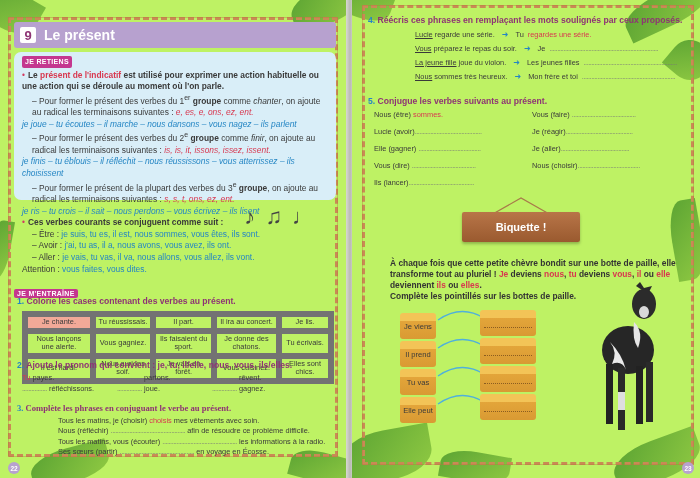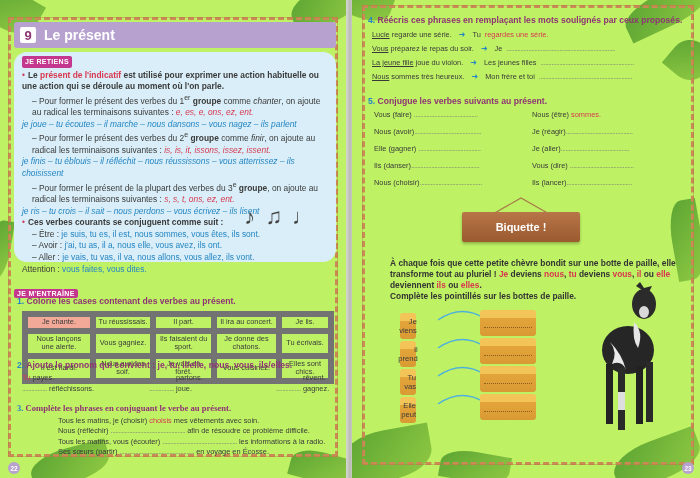--- a/index.html
+++ b/index.html
@@ -58,7 +58,7 @@
   
   .ex4-title { position: absolute; left: 16px; top: 15px; }
   .ex4 { position: absolute; left: 20px; top: 30px; font-size: 7.4px; }
-  .ex4 .line { height: 14px; display: flex; gap: 4px; white-space: nowrap; }
+  .ex4 .line { height: 14px; display: flex; gap: 4px; white-space: nowrap; margin-left: 43px; }
   .arrow { color: #2586c4; font-size: 8px; margin: 0 3px; }
   .ex5-title { position: absolute; left: 16px; top: 96px; }
   .ex5 { position: absolute; left: 22px; top: 110px; font-size: 7.4px; display: grid; grid-template-columns: 158px 158px; row-gap: 8px; }

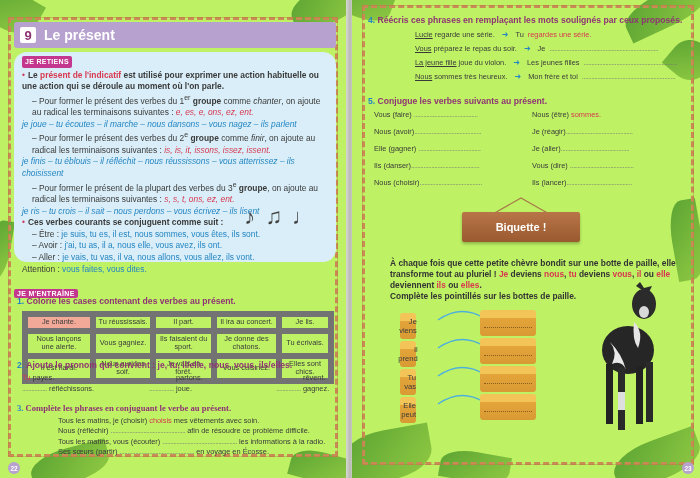--- a/index.html
+++ b/index.html
@@ -26,7 +26,7 @@
   .lesson-title { color: #fff; font-weight: bold; font-size: 14px; margin-left: 8px; }
 
   
-  .retiens { position: absolute; left: 14px; top: 52px; width: 322px; height: 210px; background: #d9eef8; border-radius: 13px; padding: 4px 8px; font-size: 8.4px; line-height: 1.38; }
+  .retiens { position: absolute; left: 14px; top: 52px; width: 322px; height: 148px; background: #d9eef8; border-radius: 7px; padding: 4px 8px; font-size: 8.4px; line-height: 1.38; }
   .badge { display: inline-block; background: #c4378f; color: #fff; font-weight: bold; font-size: 7px; padding: 1px 3px; border-radius: 2px; letter-spacing: .3px; margin-bottom: 2px; }
   .bullet { color: #d23a62; margin-right: 3px; }
   .bold { font-weight: bold; }

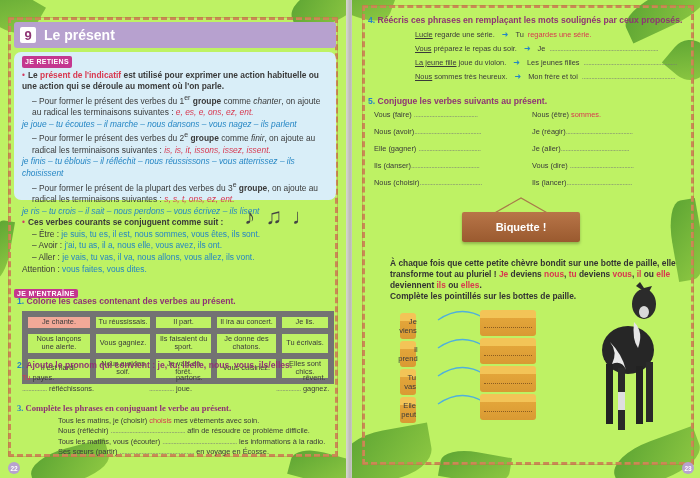--- a/index.html
+++ b/index.html
@@ -223,8 +223,8 @@
     <span class="ex-num">5.</span> <span>Conjugue les verbes suivants au présent.</span>
   </div>
   <div class="ex5">
+    <div><span>Nous (être) </span><span class="red">sommes.</span></div>
     <div><span>Vous (faire) </span><span class="dots">.........................................</span></div>
-    <div><span>Nous (être) </span><span class="red">sommes.</span></div>
     <div><span>Nous (avoir)</span><span class="dots">...........................................</span></div>
     <div><span>Je (réagir)</span><span class="dots">...........................................</span></div>
     <div><span>Elle (gagner) </span><span class="dots">........................................</span></div>

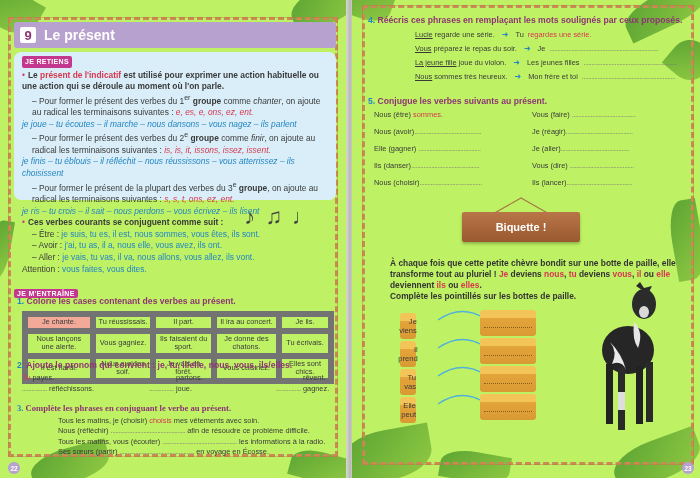--- a/index.html
+++ b/index.html
@@ -225,7 +225,7 @@
   <div class="ex5">
     <div><span>Nous (être) </span><span class="red">sommes.</span></div>
     <div><span>Vous (faire) </span><span class="dots">.........................................</span></div>
-    <div><span>Nous (avoir)</span><span class="dots">...........................................</span></div>
+    <div><span>Lucie (avoir)</span><span class="dots">...........................................</span></div>
     <div><span>Je (réagir)</span><span class="dots">...........................................</span></div>
     <div><span>Elle (gagner) </span><span class="dots">........................................</span></div>
     <div><span>Je (aller)</span><span class="dots">............................................</span></div>

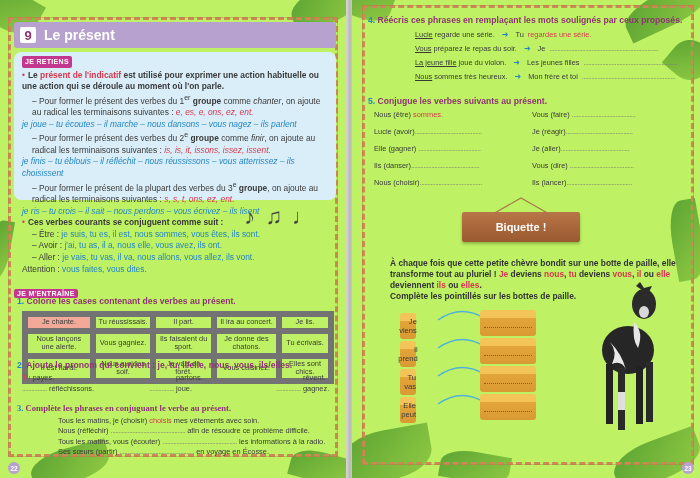--- a/index.html
+++ b/index.html
@@ -229,7 +229,6 @@
     <div><span>Je (réagir)</span><span class="dots">...........................................</span></div>
     <div><span>Elle (gagner) </span><span class="dots">........................................</span></div>
     <div><span>Je (aller)</span><span class="dots">............................................</span></div>
-    <div><span>Ils (danser)</span><span class="dots">............................................</span></div>
     <div><span>Vous (dire) </span><span class="dots">.........................................</span></div>
     <div><span>Nous (choisir)</span><span class="dots">........................................</span></div>
     <div><span>Ils (lancer)</span><span class="dots">..........................................</span></div>

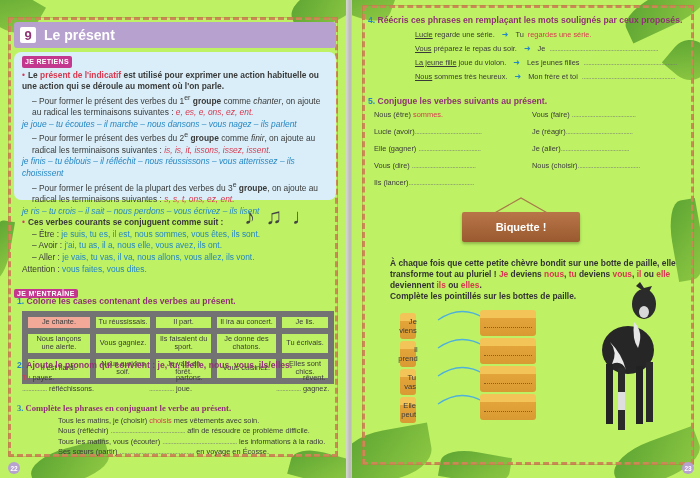--- a/index.html
+++ b/index.html
@@ -108,7 +108,7 @@
     <div class="blueit">je ris – tu crois – il sait – nous perdons – vous écrivez – ils lisent</div>
     <div><span class="bullet">•</span><span class="bold">Ces verbes courants se conjuguent comme suit :</span></div>
     <div class="indent"><span>– Être : </span><span class="blue">je suis, tu es, il est, nous sommes, vous êtes, ils sont.</span></div>
-    <div class="indent"><span>– Avoir : </span><span class="blue">j'ai, tu as, il a, nous elle, vous avez, ils ont.</span></div>
+    <div class="indent"><span>– Avoir : </span><span class="blue">j'ai, tu as, il a, nous avons, vous avez, ils ont.</span></div>
     <div class="indent"><span>– Aller : </span><span class="blue">je vais, tu vas, il va, nous allons, vous allez, ils vont.</span></div>
     <div><span>Attention : </span><span class="blue">vous faites, vous dites.</span></div>
     <div class="notes">♪ ♫ ♩</div>

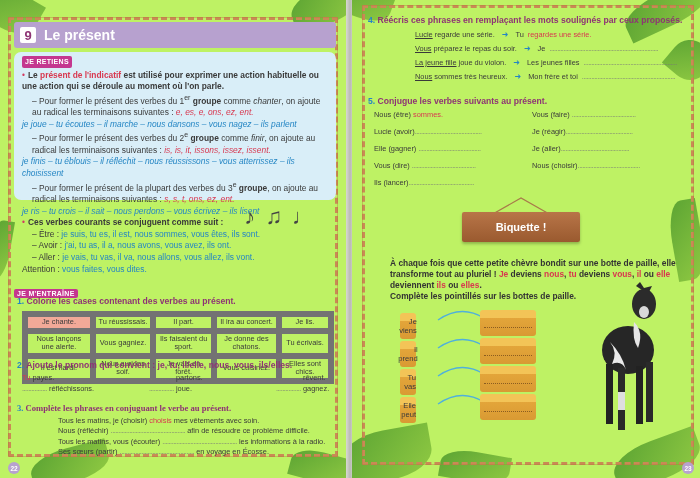--- a/index.html
+++ b/index.html
@@ -66,7 +66,7 @@
   .sign-string { position: absolute; left: 137px; top: 197px; width: 64px; height: 18px; }
   .intro { position: absolute; left: 26px; top: 258px; width: 314px; font-size: 8.4px; font-weight: bold; color: #333; line-height: 1.3; margin-left: 12px; }
   .bale { position: absolute; height: 26px; border-radius: 3px; background: linear-gradient(180deg,#f3c457 0 30%,#e3a53a 30%,#d99a33 100%); font-size: 7.6px; color: #3a3a3a; display: flex; align-items: center; justify-content: center; }
-  .bale.l { width: 16px; left: 48px; text-align: right; }
+  .bale.l { width: 36px; left: 48px; }
   .bale.r { width: 56px; left: 128px; }
   .bale.r::after { content: ""; position: absolute; left: 4px; right: 4px; bottom: 8px; border-bottom: 1px dotted #8b5d21; }
   .arc { position: absolute; left: 84px; width: 50px; height: 14px; }

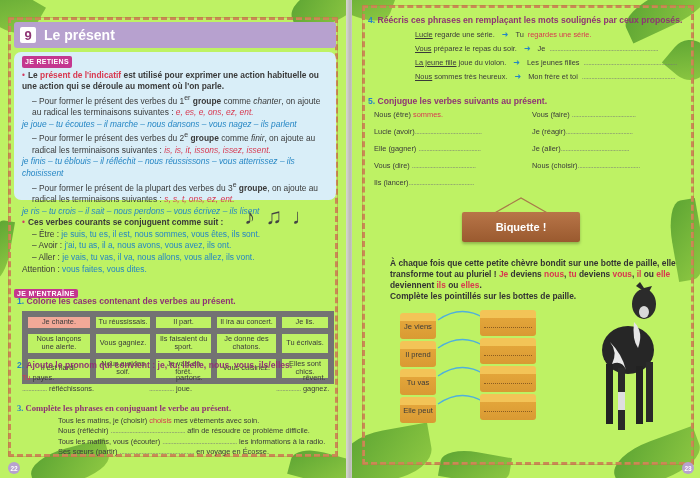--- a/index.html
+++ b/index.html
@@ -48,7 +48,7 @@
   table.grid td.hl { background: #f2a998; }
   .ex2-title { position: absolute; left: 17px; top: 360px; }
   .ex2 { position: absolute; left: 22px; top: 373px; font-size: 7.4px; line-height: 1.45; }
-  .ex2 .row { display: flex; gap: 32px; }
+  .ex2 .row { display: flex; }
   .ex2 .cell { width: 95px; }
   .dots { color: #777; letter-spacing: -0.5px; }
   .ex3-title { position: absolute; left: 17px; top: 403px; font-family: Liberation Serif, serif; }

